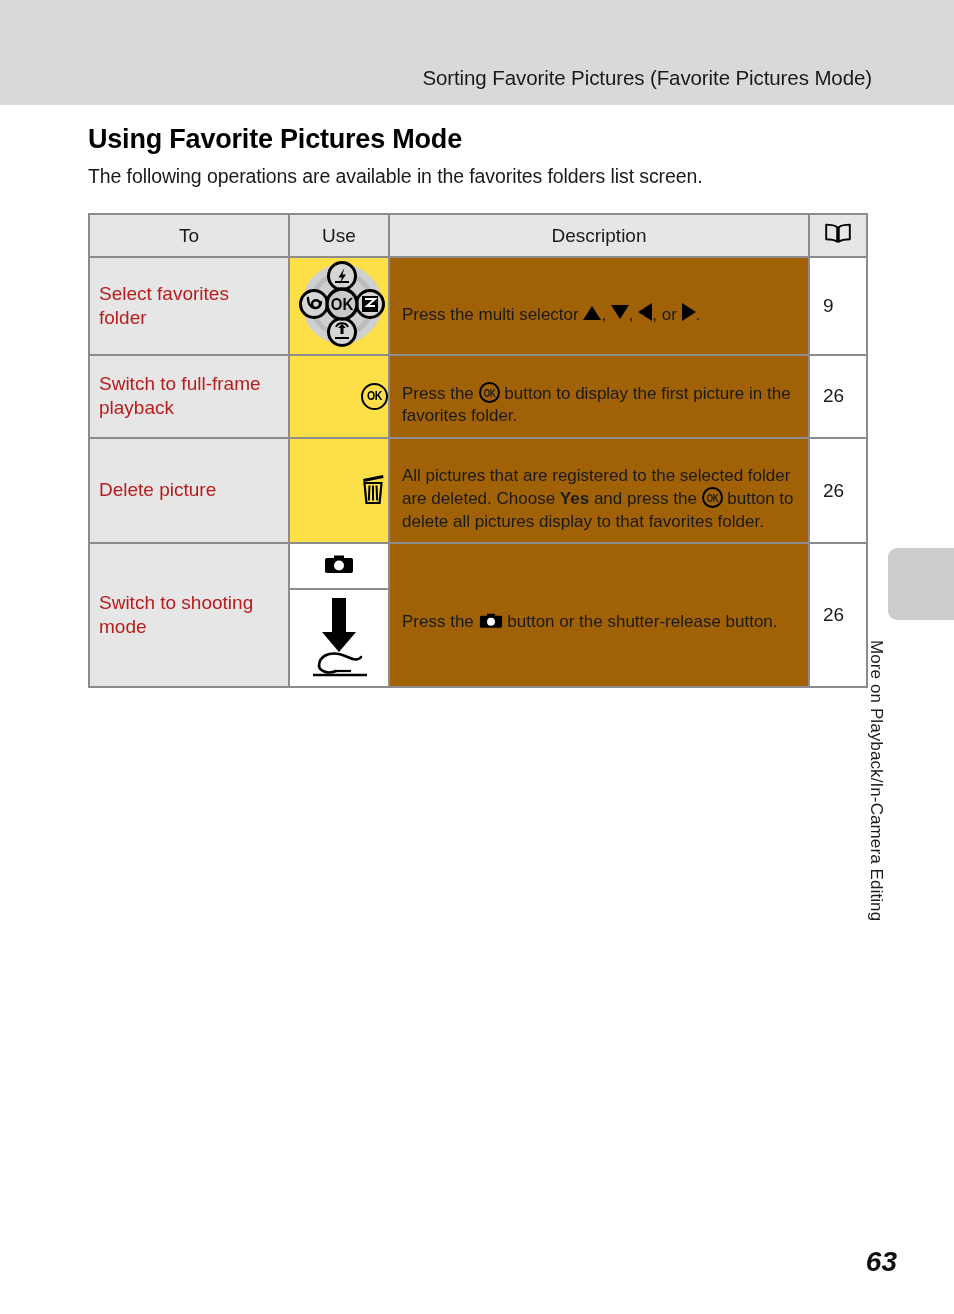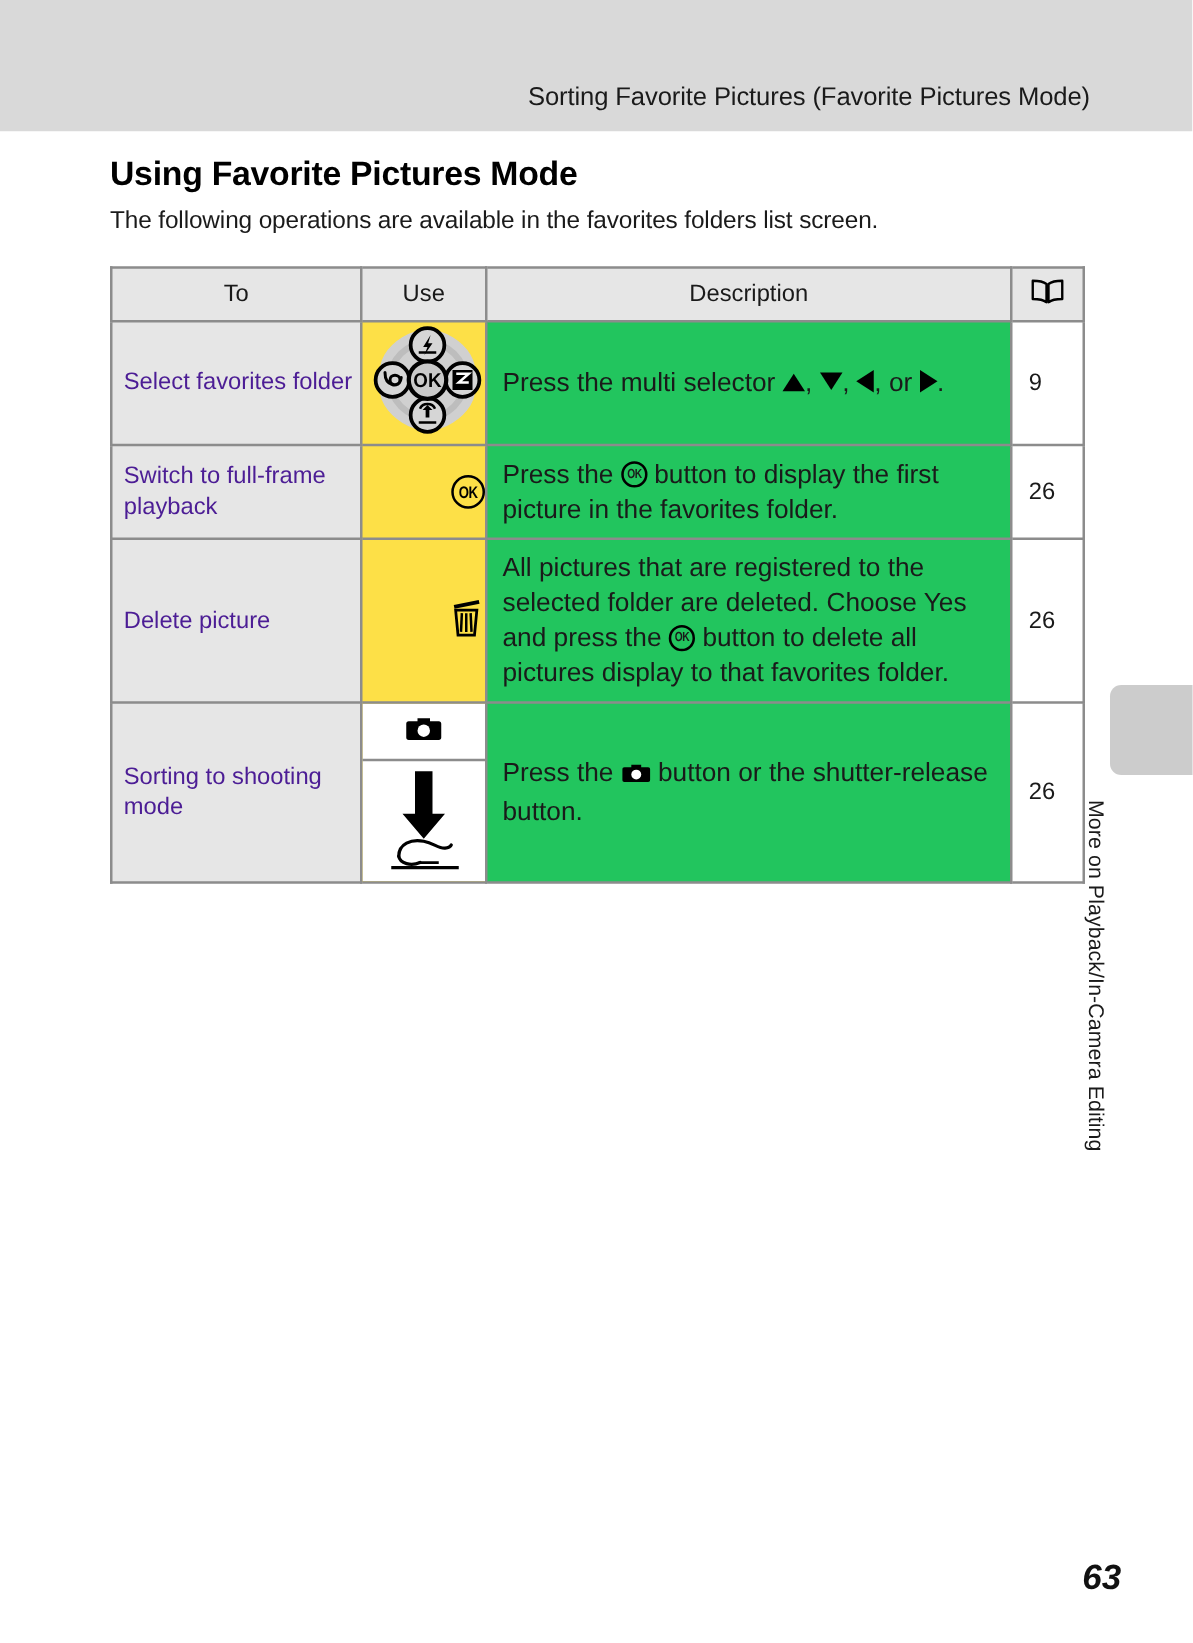--- a/index.html
+++ b/index.html
@@ -82,10 +82,10 @@
 
   td.cell-to {
     background: #e6e6e6;
-    padding: 10px 4px 10px 9px;
+    padding: 10px 16px 10px 9px;
     font-size: 19px;
     line-height: 1.28;
-    color: #4c1d95;
+    color: #b91c1c;
   }
   td.cell-use {
     background: #fde047;

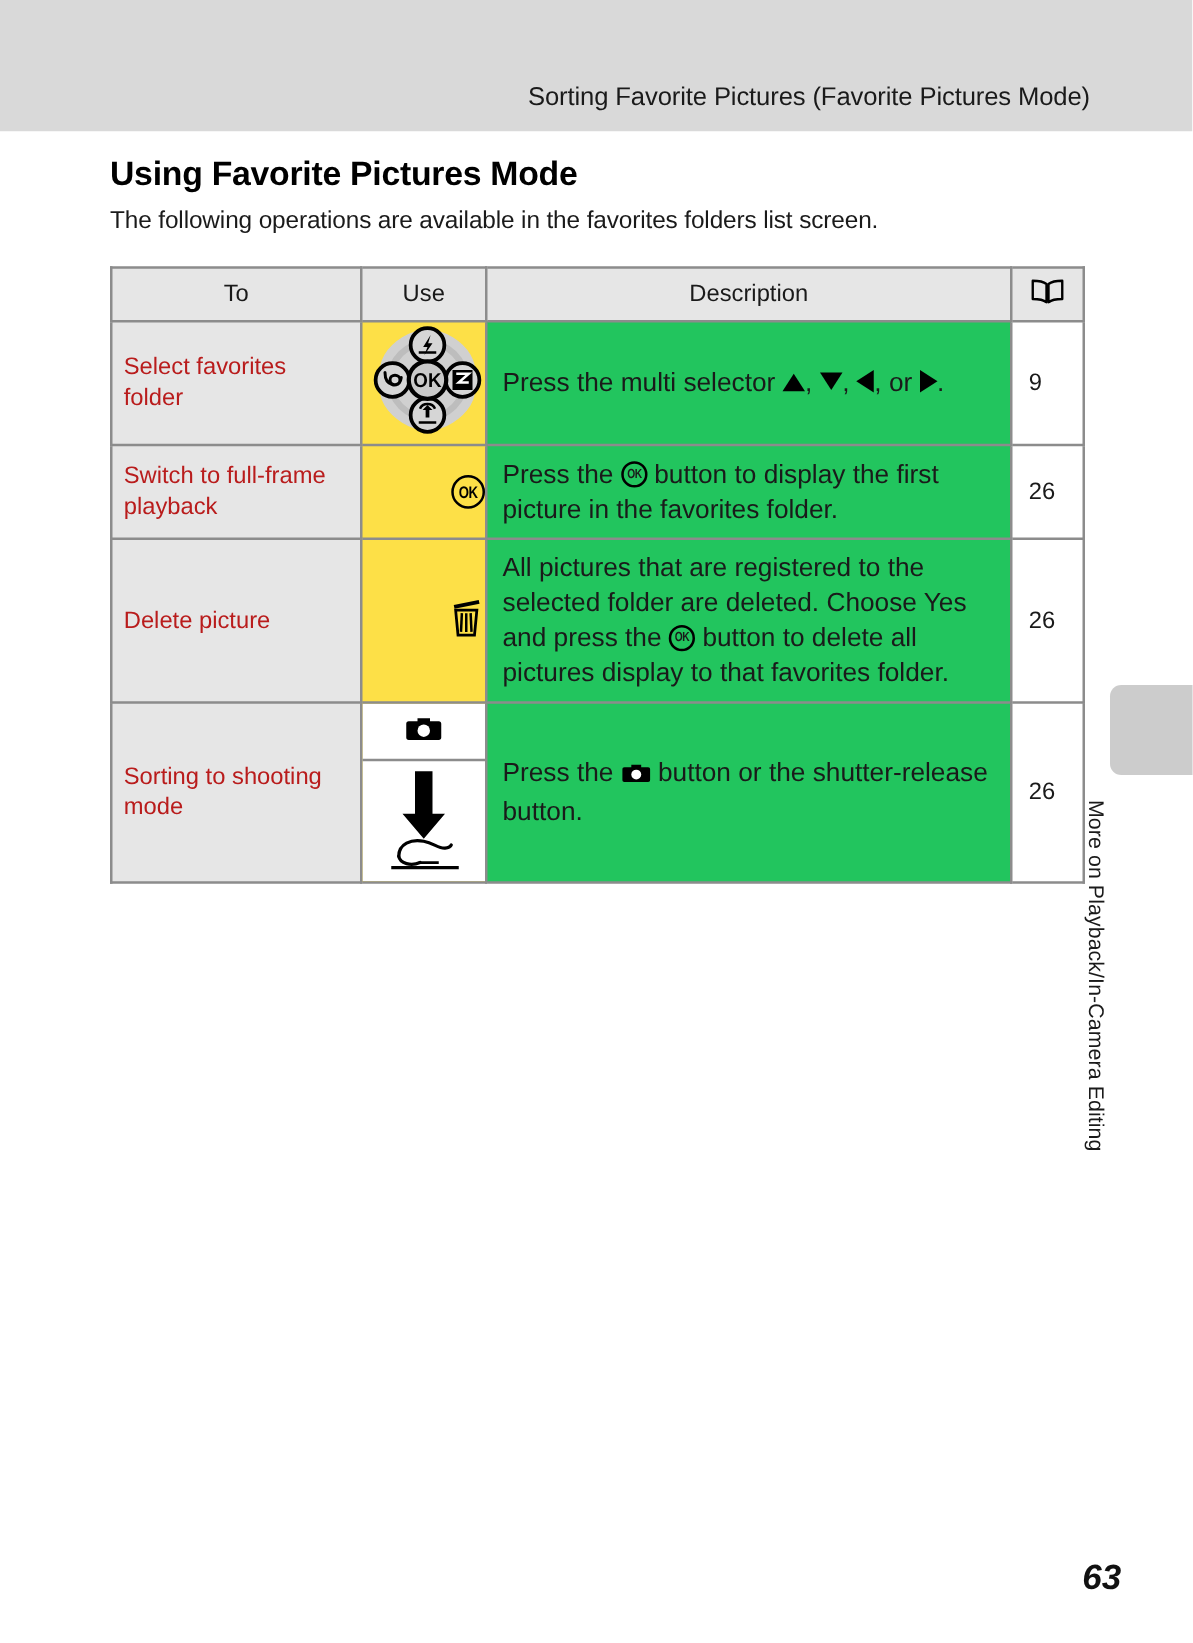--- a/index.html
+++ b/index.html
@@ -92,9 +92,9 @@
     text-align: right;
   }
   td.cell-desc {
-    background: #22c55e;
-    padding: 9px 12px 9px 12px;
-    font-size: 21px;
+    background: #a16207;
+    padding: 26px 12px 9px 12px;
+    font-size: 17px;
     line-height: 1.32;
     color: #1a1a1a;
   }

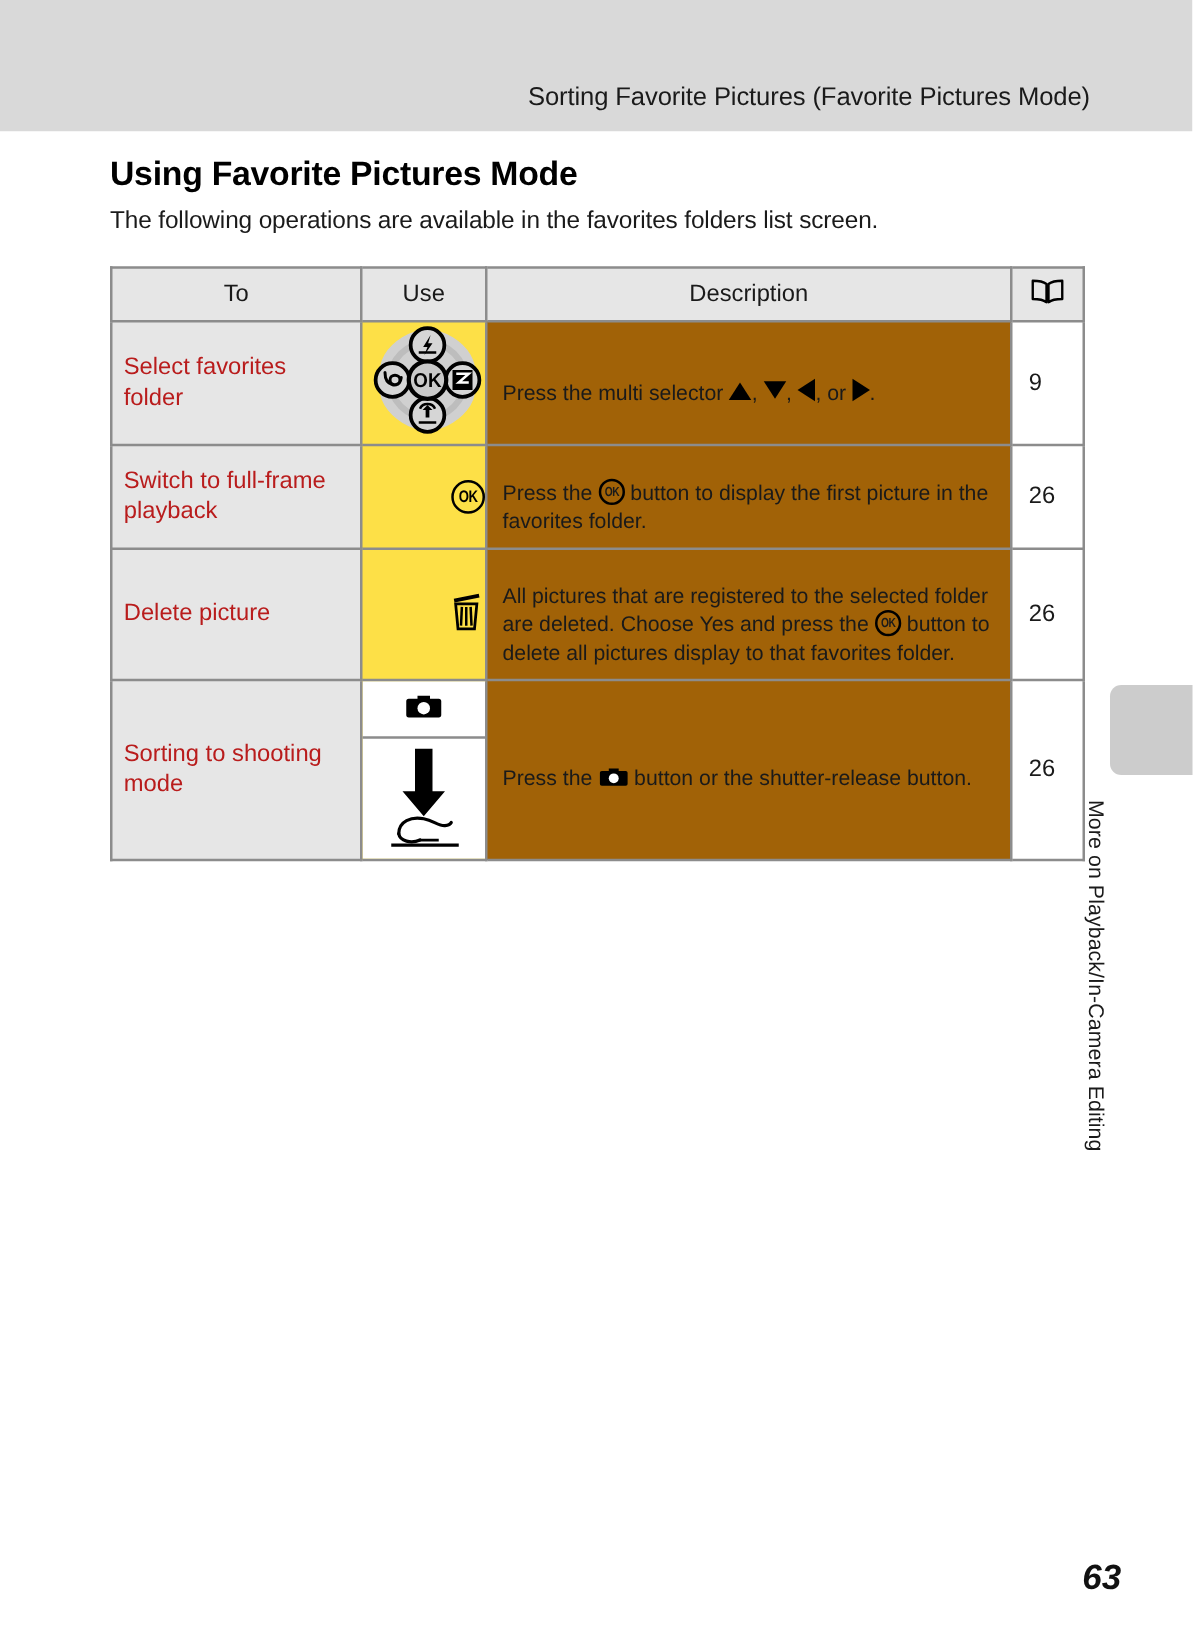--- a/index.html
+++ b/index.html
@@ -105,7 +105,7 @@
     font-size: 19px;
     color: #1a1a1a;
   }
-  .bold-word { font-weight: normal; margin-top: 12px; }
+  .bold-word { font-weight: bold; margin-top: 12px; }
 
   
   .use-split { padding: 0 !important; }

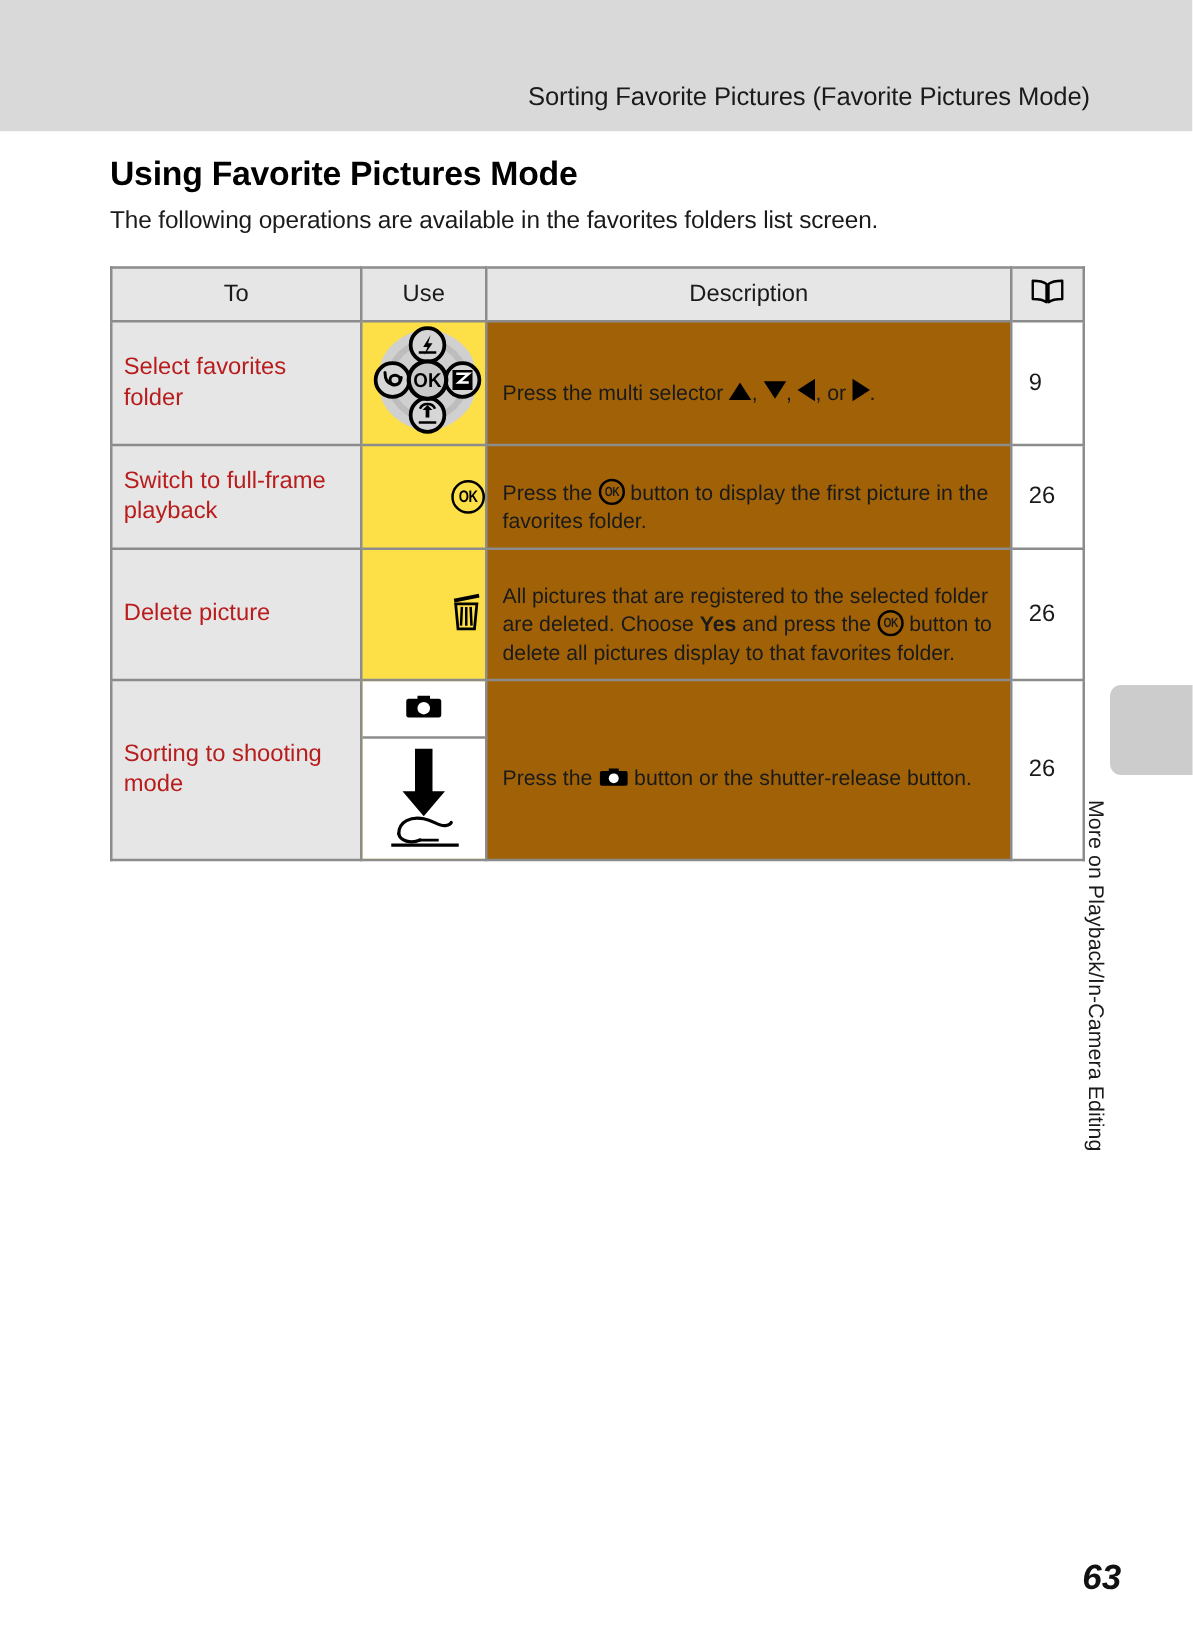--- a/index.html
+++ b/index.html
@@ -329,7 +329,7 @@
 
 
     <tr>
-      <td class="cell-to">Sorting to shooting mode</td>
+      <td class="cell-to">Switch to shooting mode</td>
       <td class="cell-use use-split">
         <table class="use-split-inner">
           <tbody>

